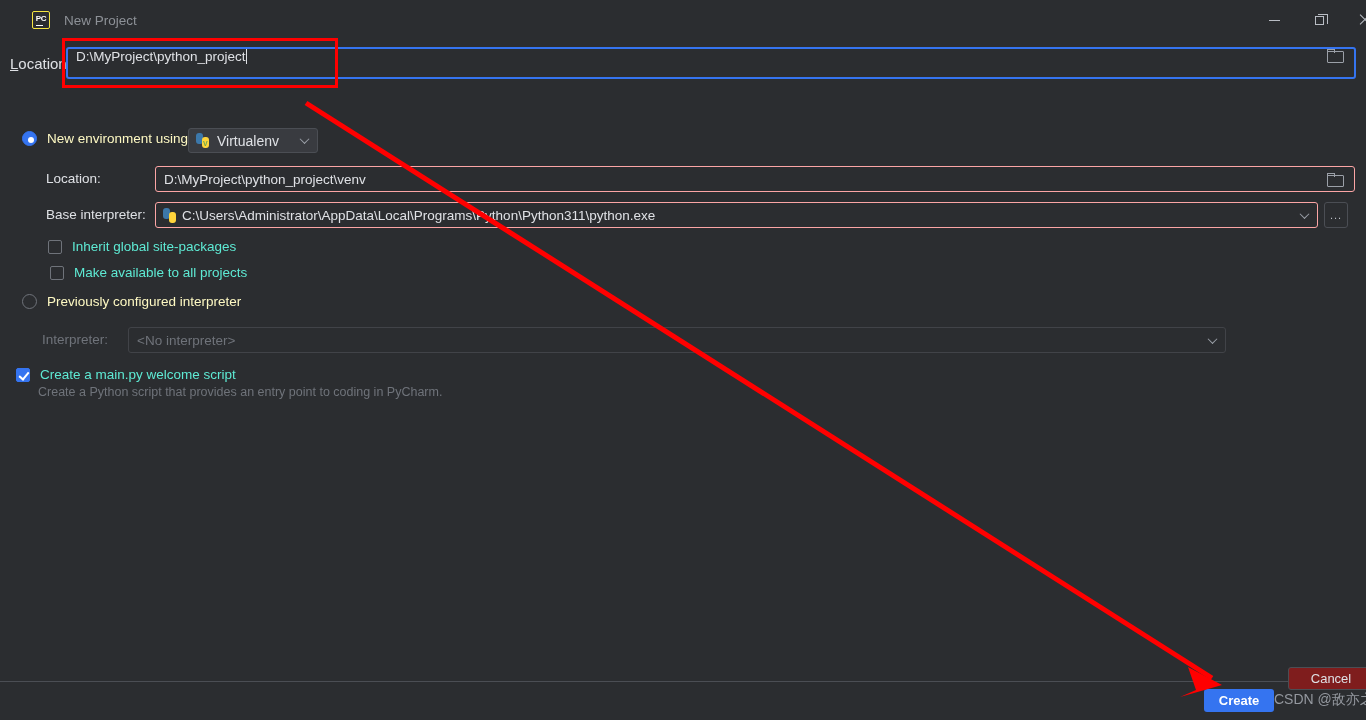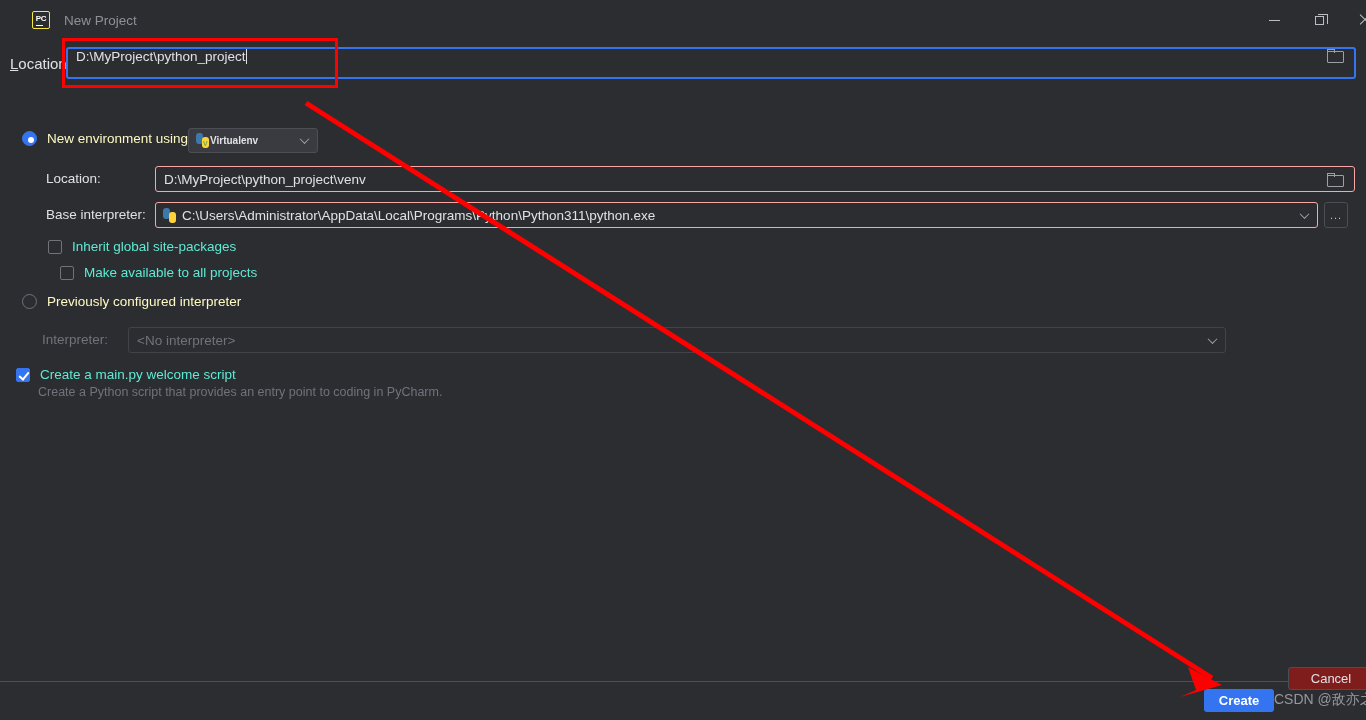--- a/index.html
+++ b/index.html
@@ -168,7 +168,7 @@
     position: absolute; left: 8px; top: 7px;
     font-size: 7px; color: #6aa84f; font-weight: bold; line-height: 1;
   }
-  .env-combo-label { font-size: 10px; color: #dfe1e5; font-weight: bold; }
+  .env-combo-label { margin-left: 7px; font-size: 14px; color: #dfe1e5; }
   .chev-sm {
     margin-left: auto; margin-right: 9px;
     width: 7px; height: 7px;

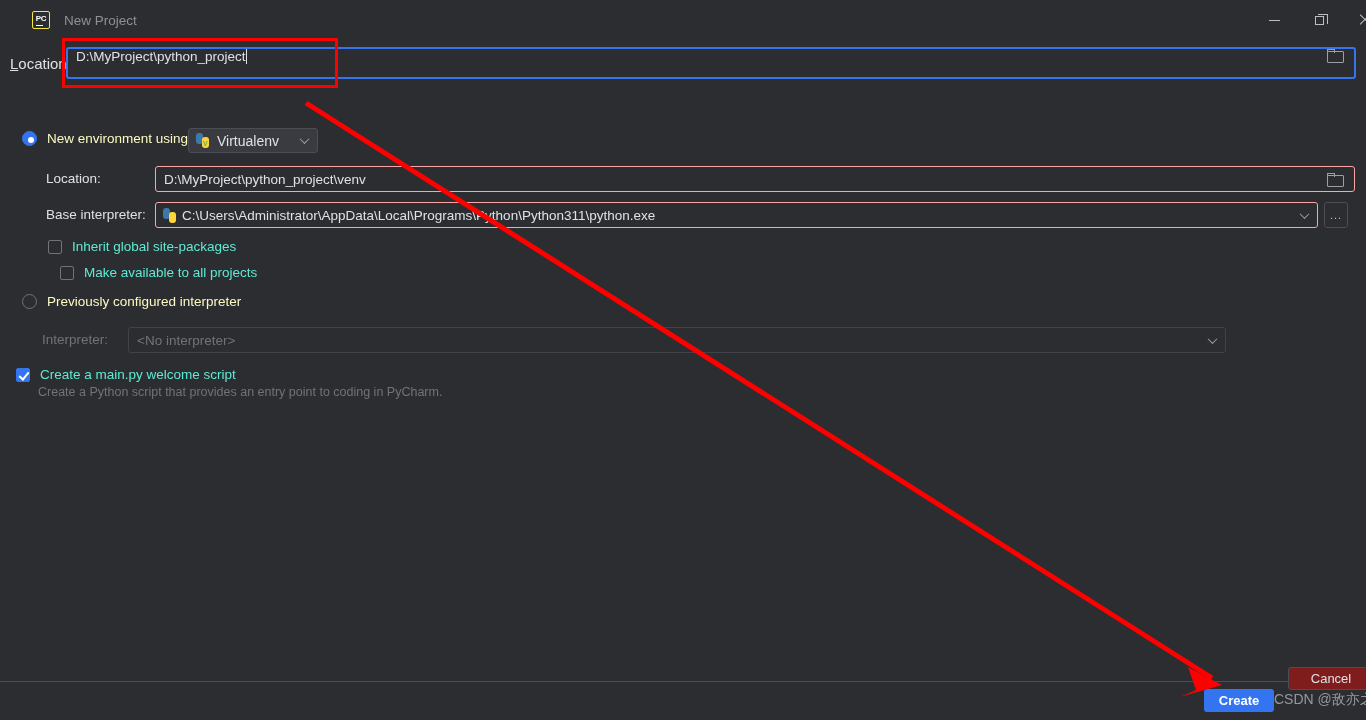--- a/index.html
+++ b/index.html
@@ -329,7 +329,7 @@
     <div class="cbox"></div>
     <span class="cb-label">Inherit global site-packages</span>
   </div>
-  <div class="cbrow" style="left:60px; top:265px;">
+  <div class="cbrow" style="left:50px; top:265px;">
     <div class="cbox"></div>
     <span class="cb-label">Make available to all projects</span>
   </div>

